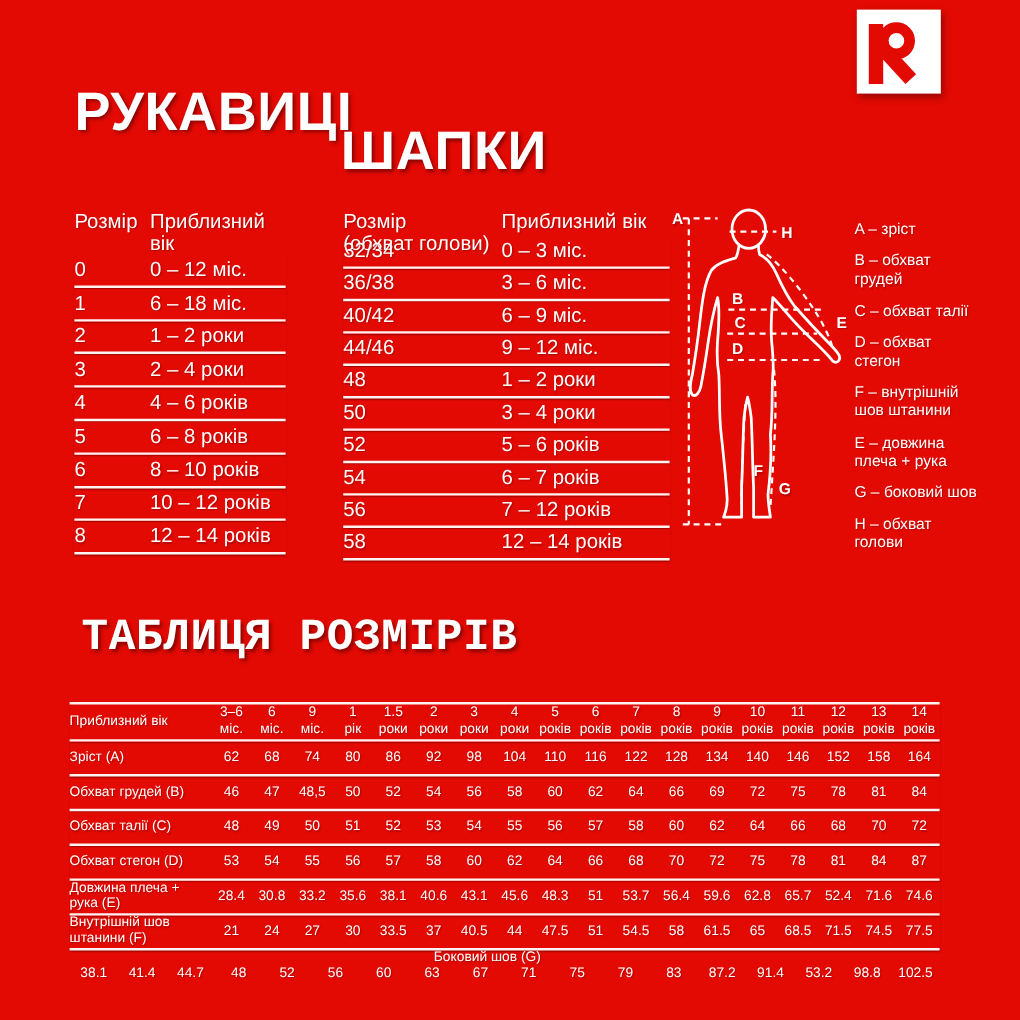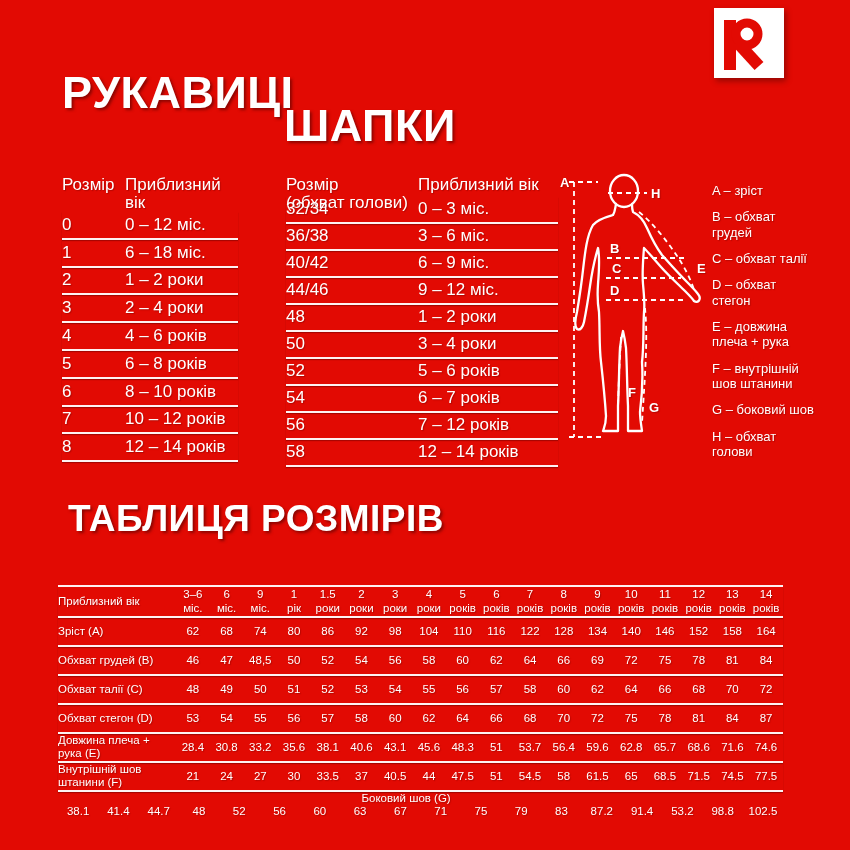--- a/index.html
+++ b/index.html
@@ -230,9 +230,9 @@
 
       <div class="legend-item">D – обхват стегон</div>
 
+      <div class="legend-item">F – внутрішній шов штанини</div>
+
       <div class="legend-item">E – довжина плеча + рука</div>
-
-      <div class="legend-item">F – внутрішній шов штанини</div>
 
       <div class="legend-item">G – боковий шов</div>
 

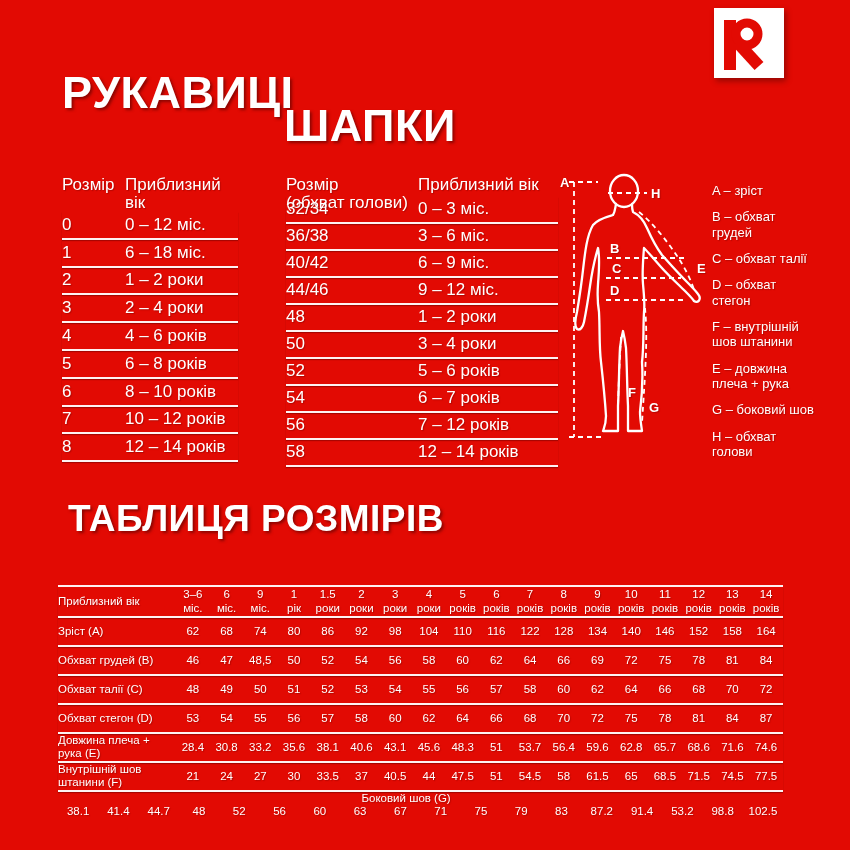--- a/index.html
+++ b/index.html
@@ -16,7 +16,7 @@
   .title{position:absolute;margin:0;font-weight:bold;font-size:45px;line-height:1;letter-spacing:.5px;white-space:nowrap;text-shadow:2px 2px 3px rgba(70,0,0,.55);}
   .t-mittens{left:62px;top:70px;}
   .t-hats{left:284px;top:70px;margin-top:33px;}
-  .t-table{left:68px;top:500px;font-size:37px;}
+  .t-table{left:68px;top:514px;font-size:37px;font-family:Liberation Mono, monospace;}
   
   .mini{position:absolute;font-size:17px;line-height:1.08;margin-top:32px;}
   .mini .head{display:flex;align-items:flex-start;}

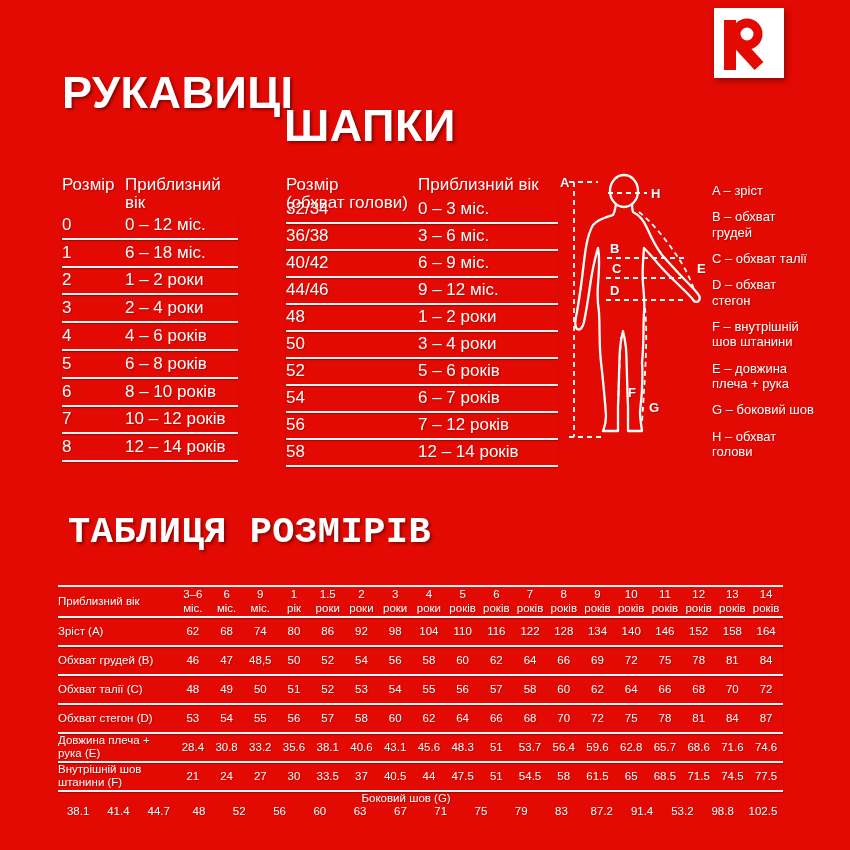--- a/index.html
+++ b/index.html
@@ -453,7 +453,7 @@
             <div class="bt-cell">59.6</div>
             <div class="bt-cell">62.8</div>
             <div class="bt-cell">65.7</div>
-            <div class="bt-cell">68.6</div>
+            <div class="bt-cell">52.4</div>
             <div class="bt-cell">71.6</div>
             <div class="bt-cell">74.6</div>
           </div>

